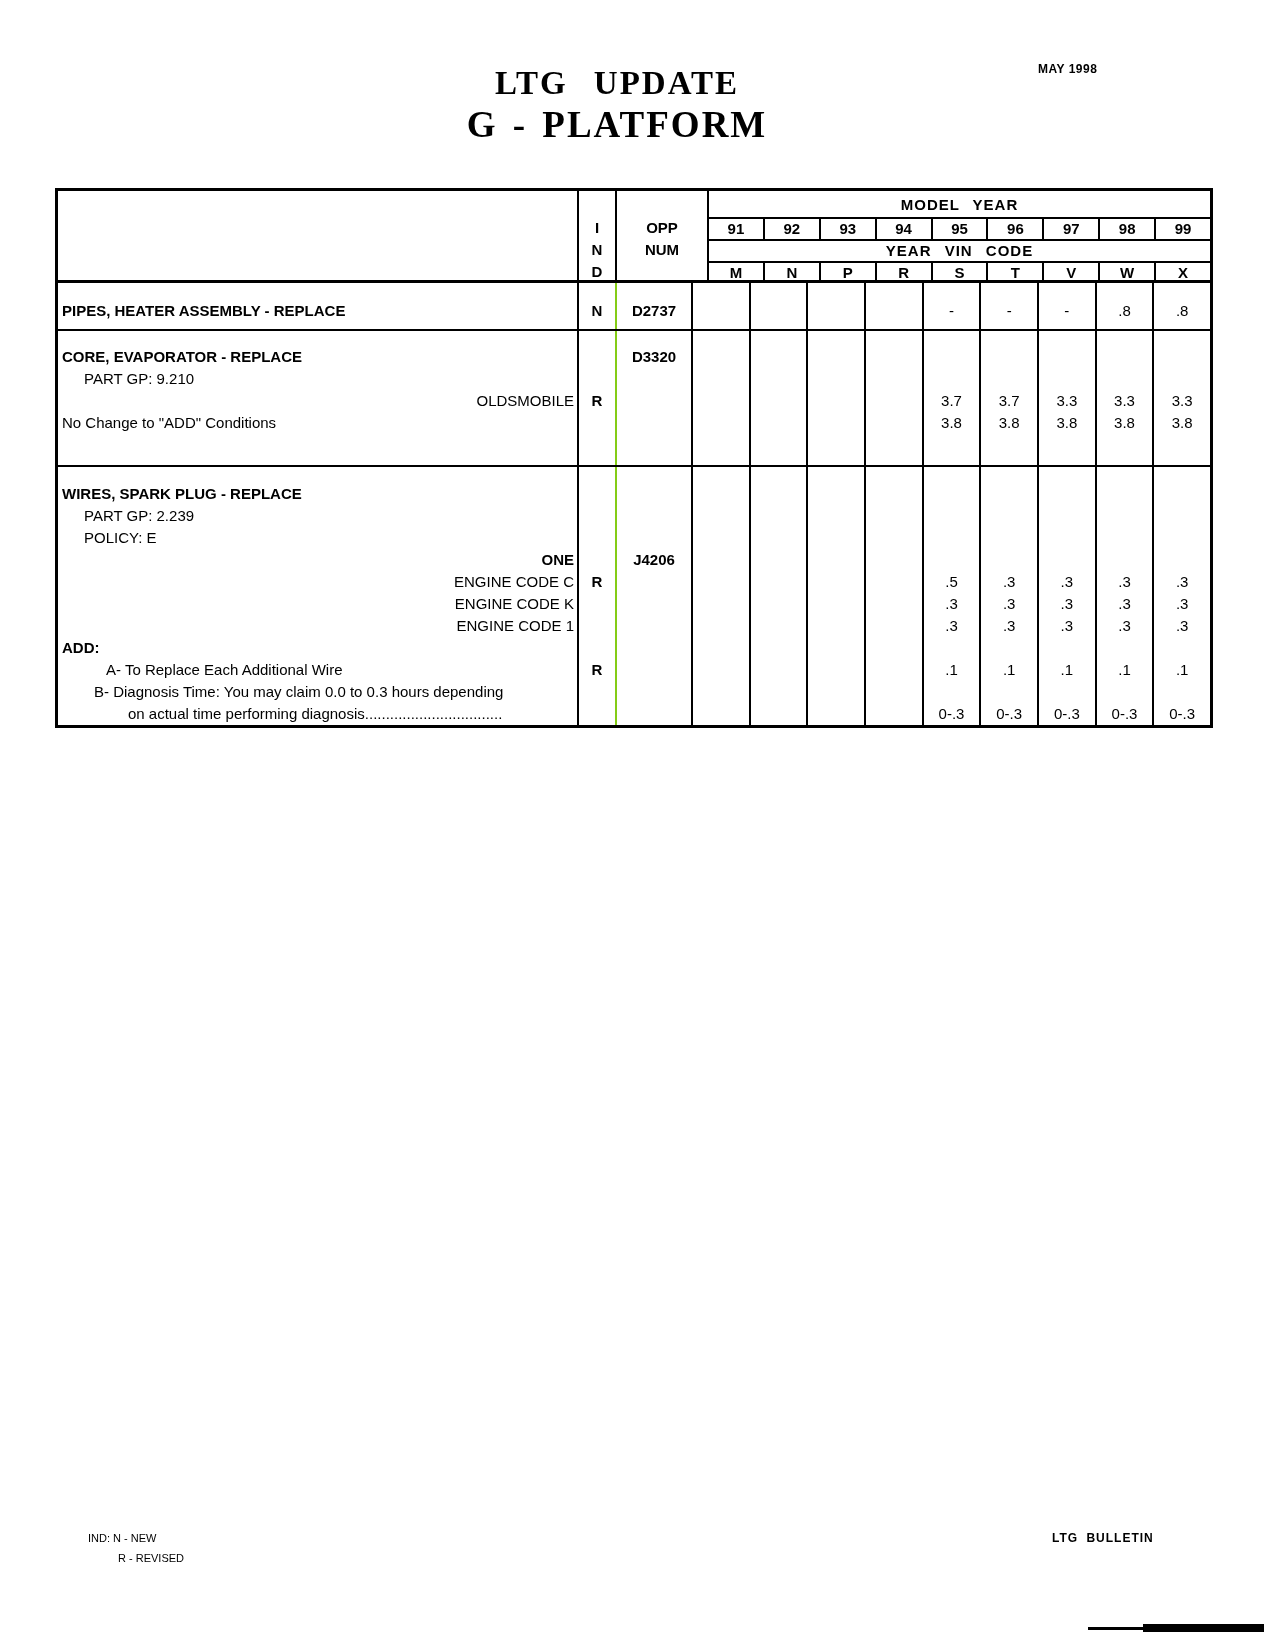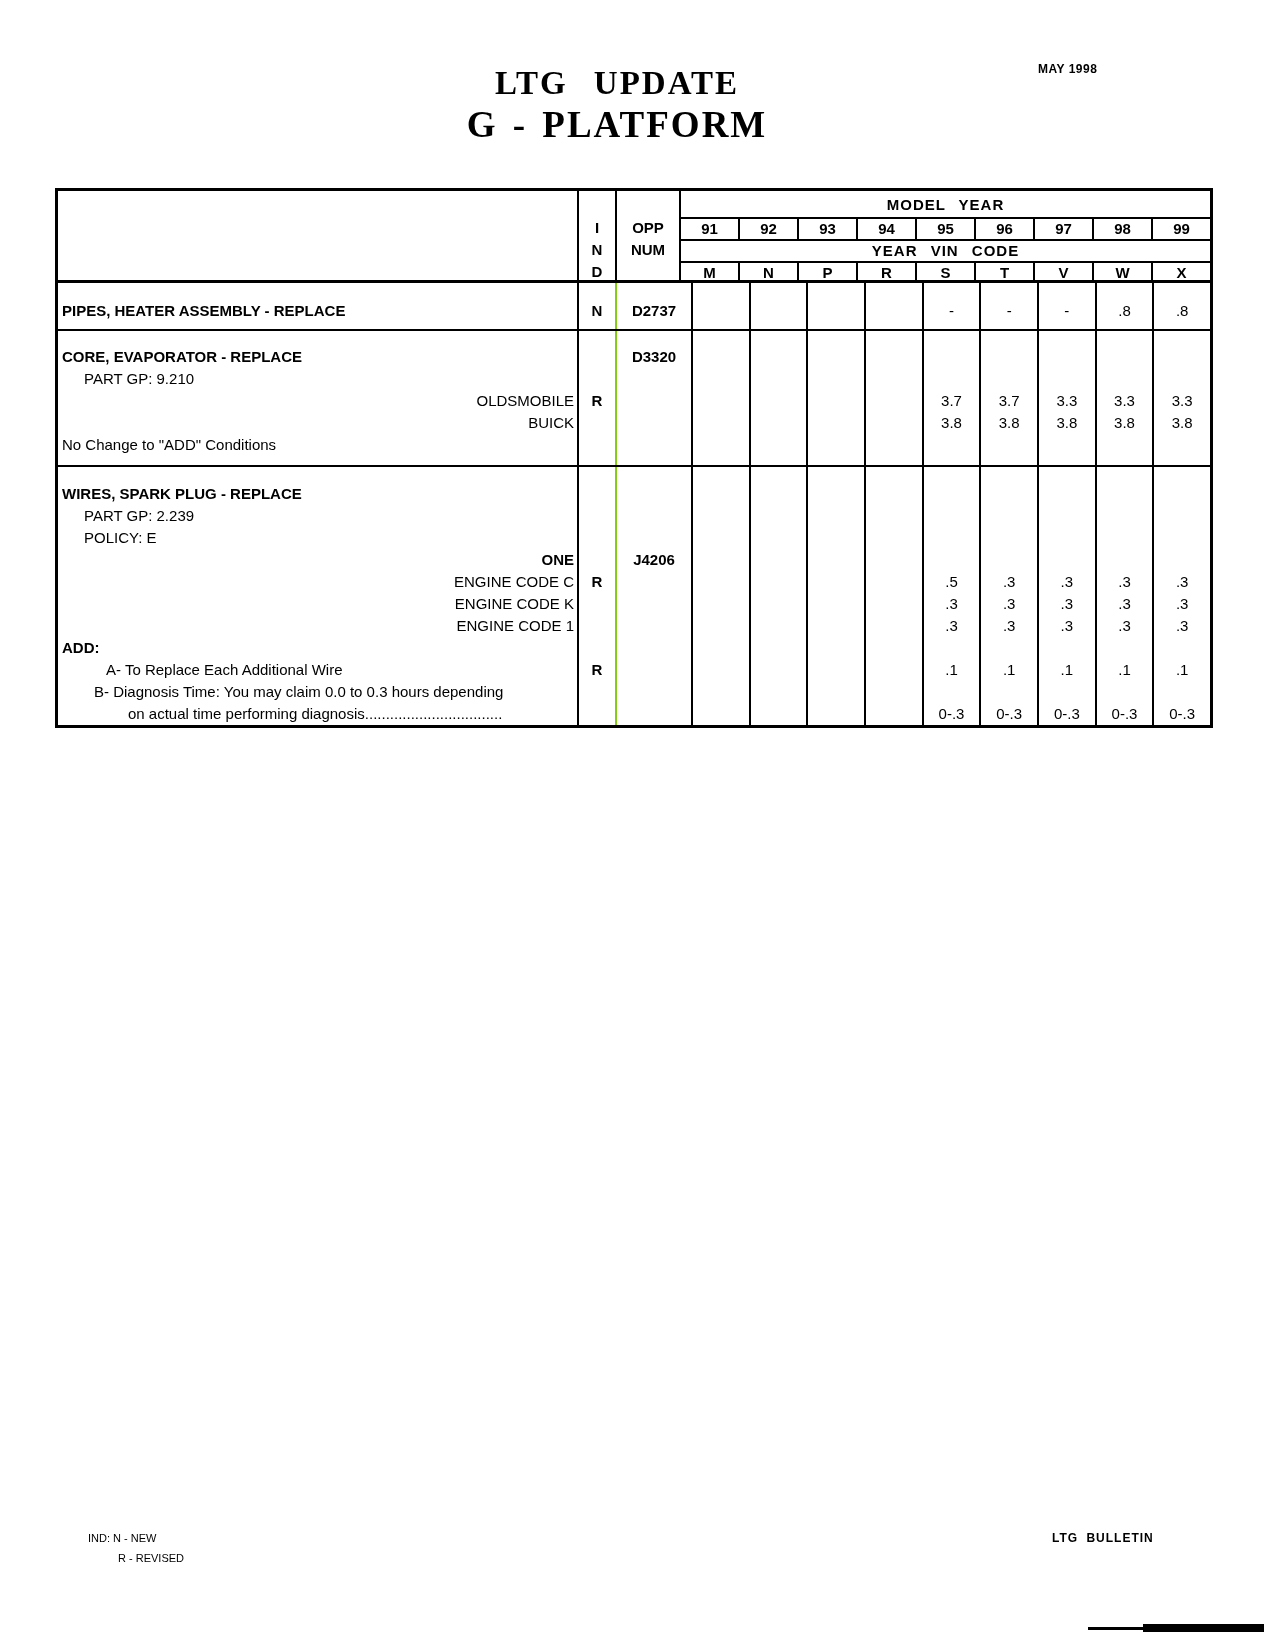--- a/index.html
+++ b/index.html
@@ -30,7 +30,7 @@
   .hdesc { width:519px; }
   .hind, .hopp, .hyears { border-left:2px solid #000; }
   .hind { width:38px; }
-  .hopp { width:64px; }
+  .hopp { width:92px; }
   .hyears { flex:1; display:flex; flex-direction:column; }
   .hl { height:22px; line-height:22px; text-align:center; font-weight:bold; font-size:15px; }
   .hl:first-child { height:26px; line-height:28px; }

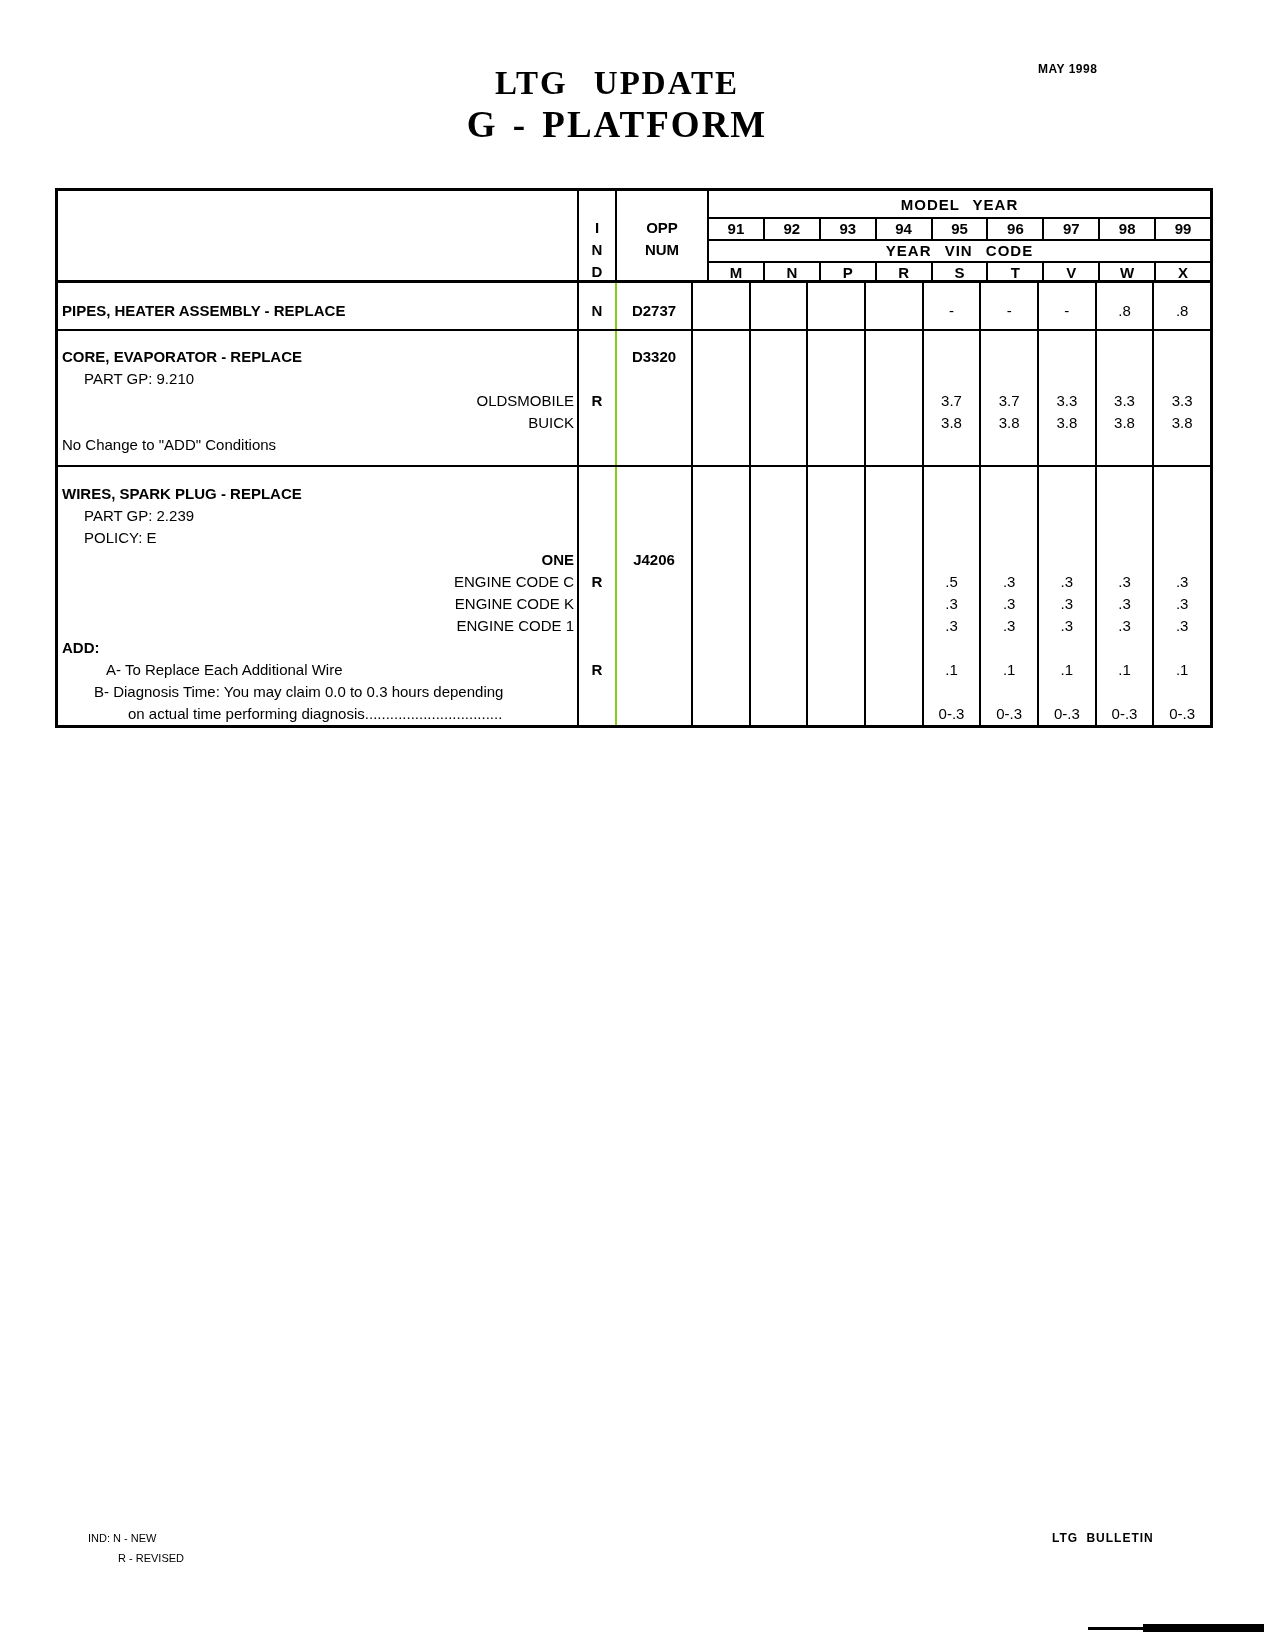--- a/index.html
+++ b/index.html
@@ -171,7 +171,6 @@
             <div class="bline d-hb">CORE, EVAPORATOR - REPLACE</div>
             <div class="bline d-p" style="padding-left: 26px;">PART GP: 9.210</div>
             <div class="bline d-r">OLDSMOBILE</div>
-            <div class="bline d-r">BUICK</div>
             <div class="bline d-p">No Change to "ADD" Conditions</div>
           </div>
           <div class="bcol bind">

